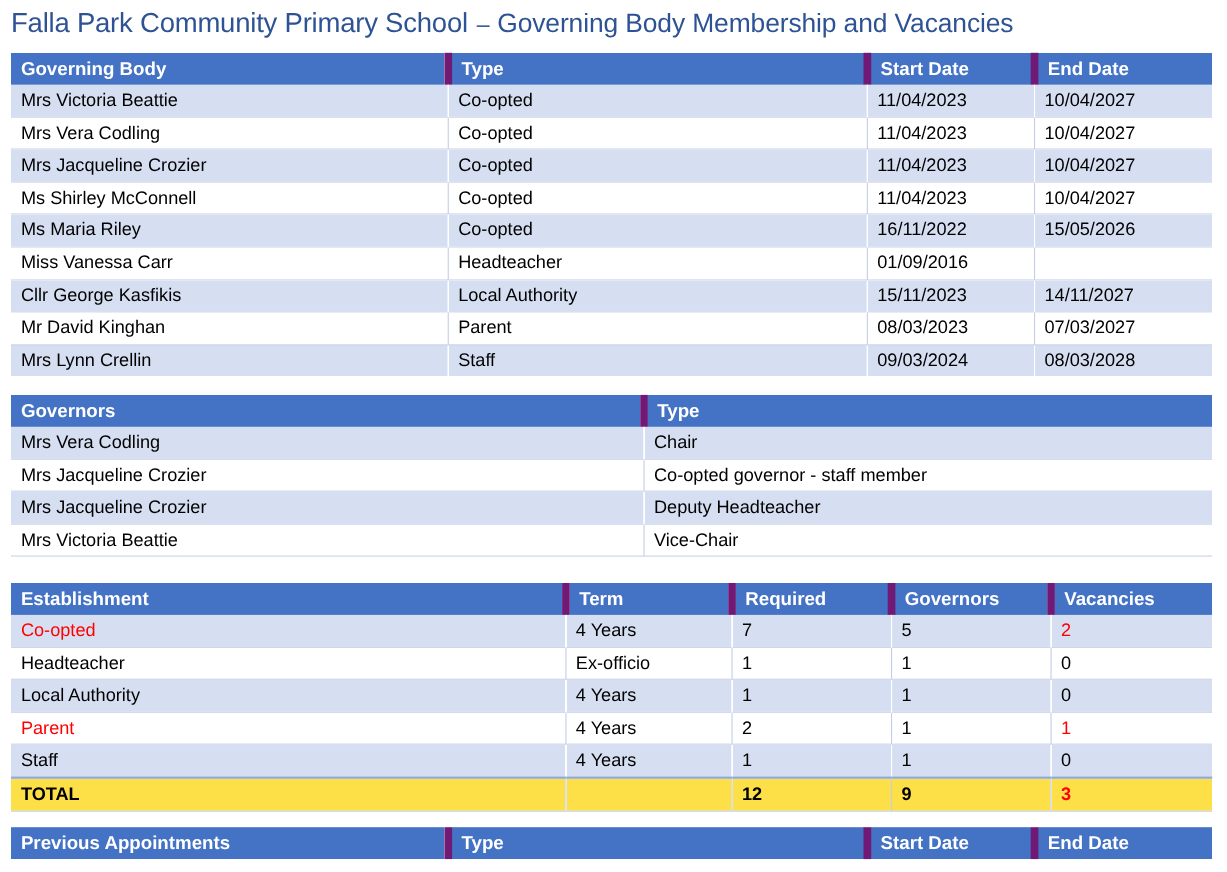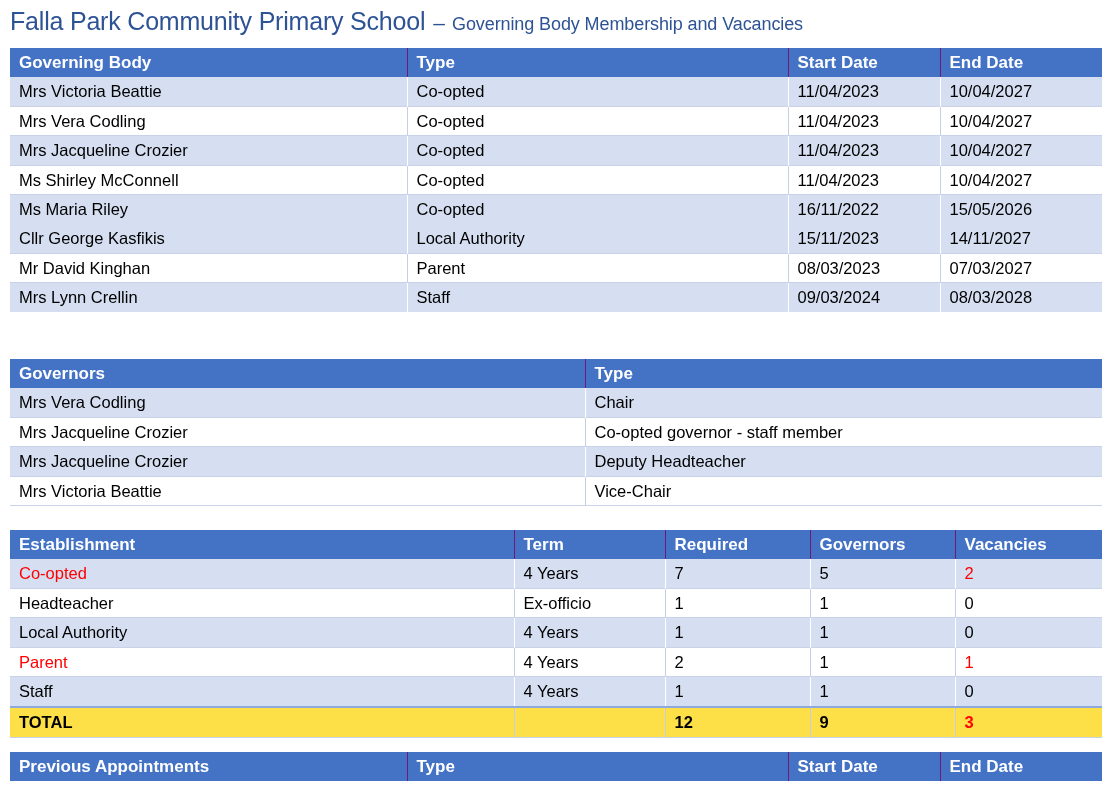--- a/index.html
+++ b/index.html
@@ -49,7 +49,7 @@
     font-weight: 400;
   }
   .title-sub {
-    font-size: 18px;
+    font-size: 24px;
     line-height: 24px;
     color: #2E5395;
     font-weight: 400;

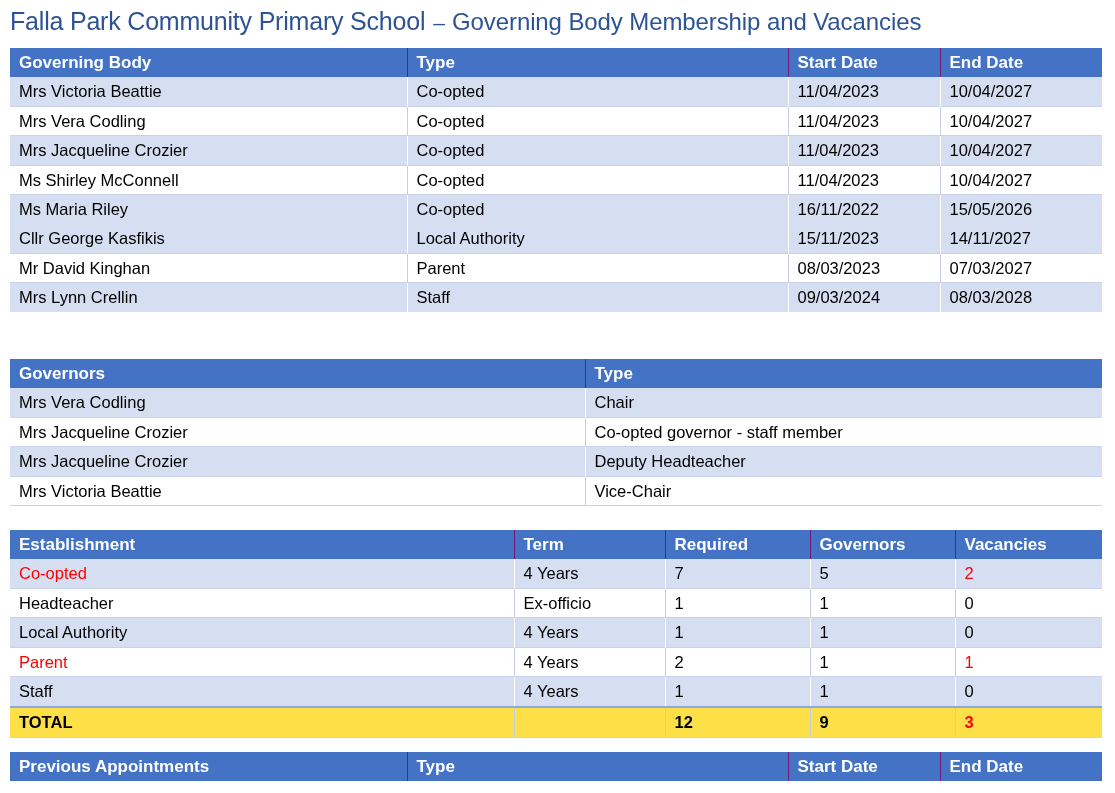--- a/index.html
+++ b/index.html
@@ -84,7 +84,7 @@
     font-size: 17px;
     height: 29px;
     line-height: 29px;
-    border-right: 1px solid #701a75;
+    border-right: 7px solid #701a75;
   }
   .tbl tbody tr.odd  td { background: #D6DFF1; border-right: 1px solid #ffffff; }
   .tbl tbody tr.even td { background: #FFFFFF; border-right: 1px solid #C4CEE5; }

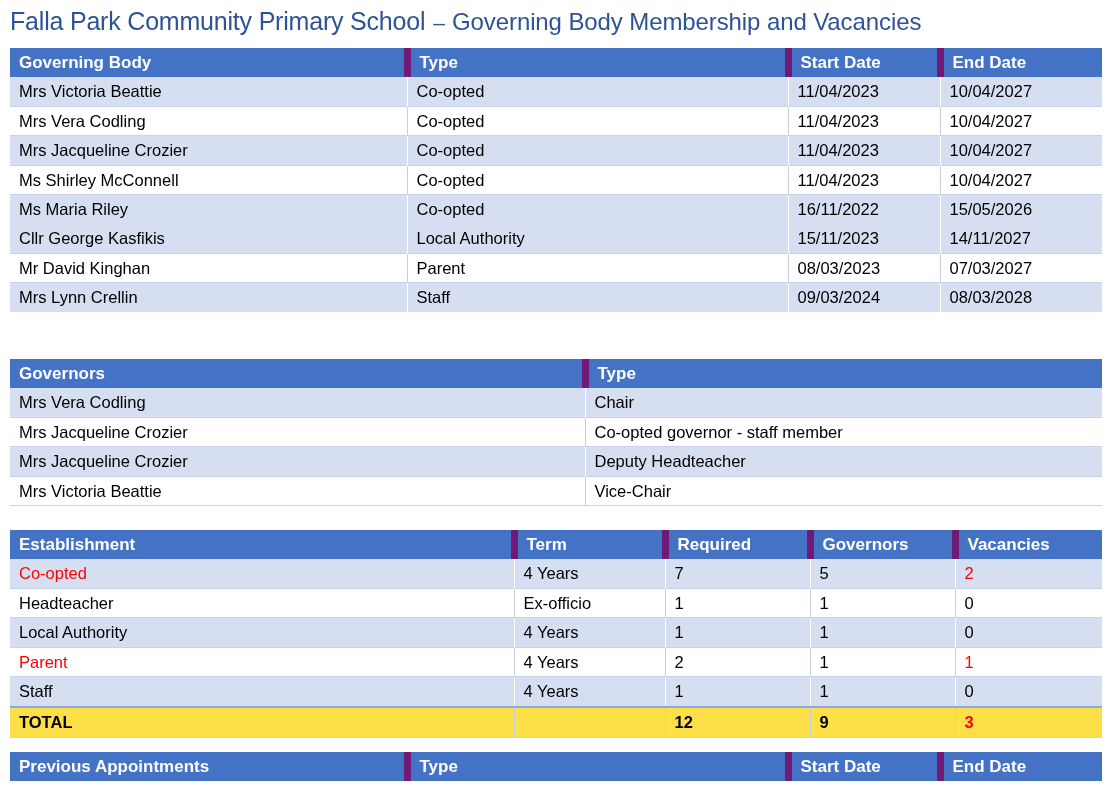--- a/index.html
+++ b/index.html
@@ -186,6 +186,12 @@
         <td>Co-opted</td>
         <td>16/11/2022</td>
         <td>15/05/2026</td>
+      </tr>
+      <tr class="even">
+        <td>Miss Vanessa Carr</td>
+        <td>Headteacher</td>
+        <td>01/09/2016</td>
+        <td></td>
       </tr>
       <tr class="odd">
         <td>Cllr George Kasfikis</td>

